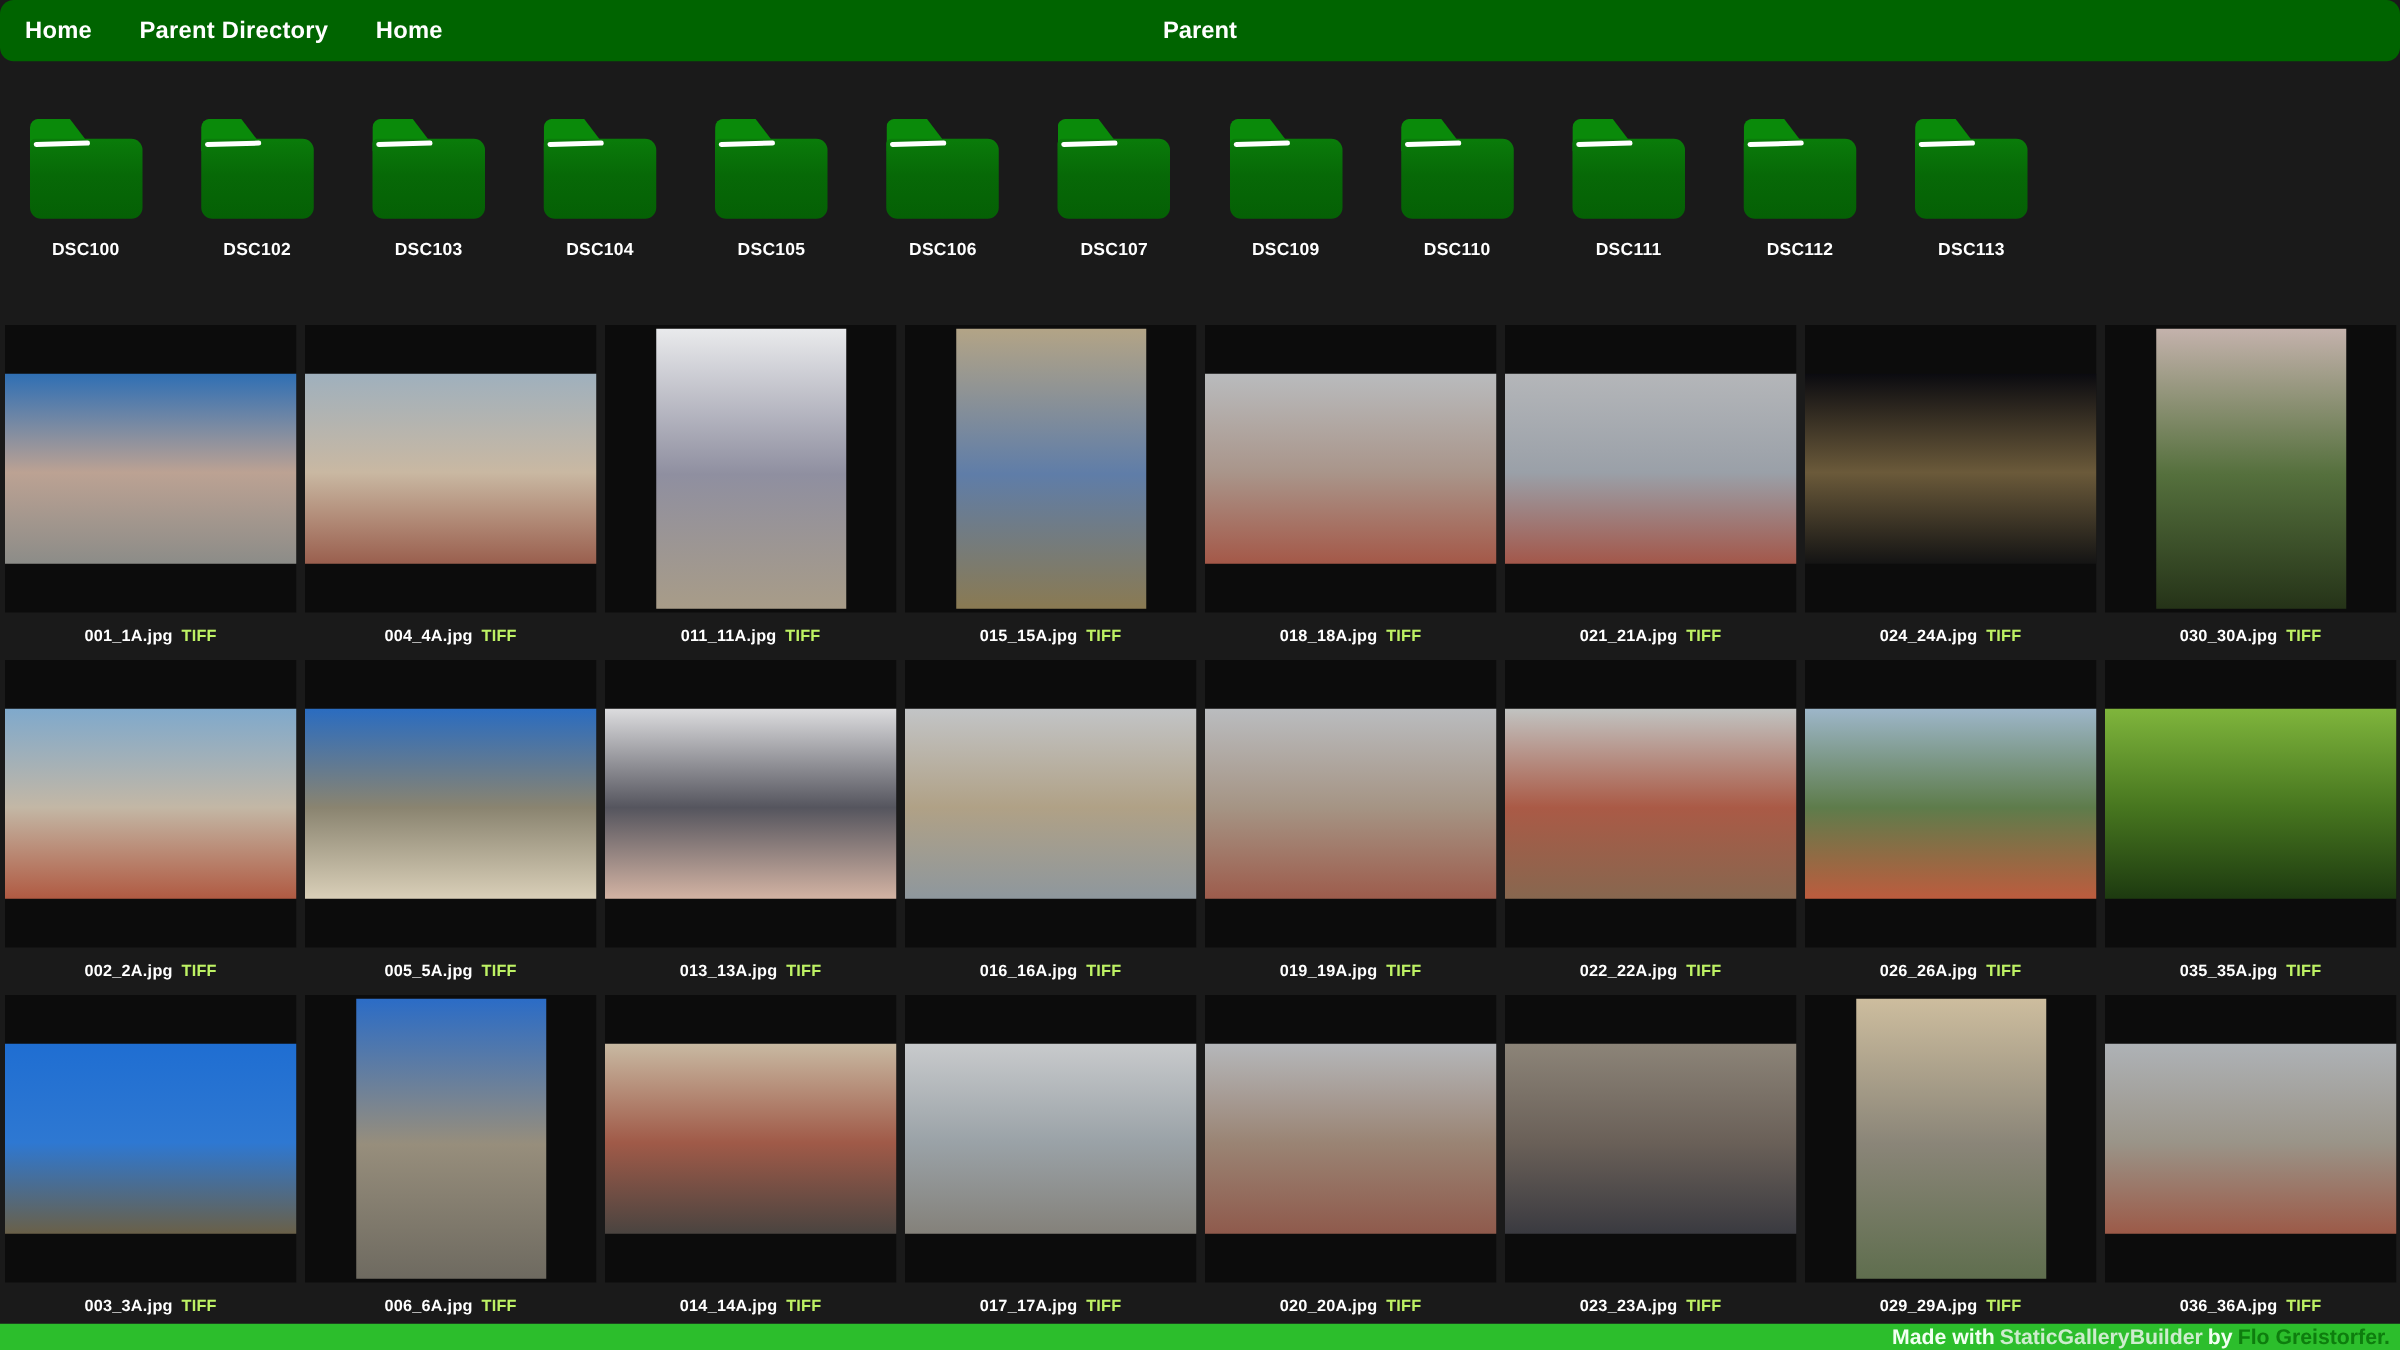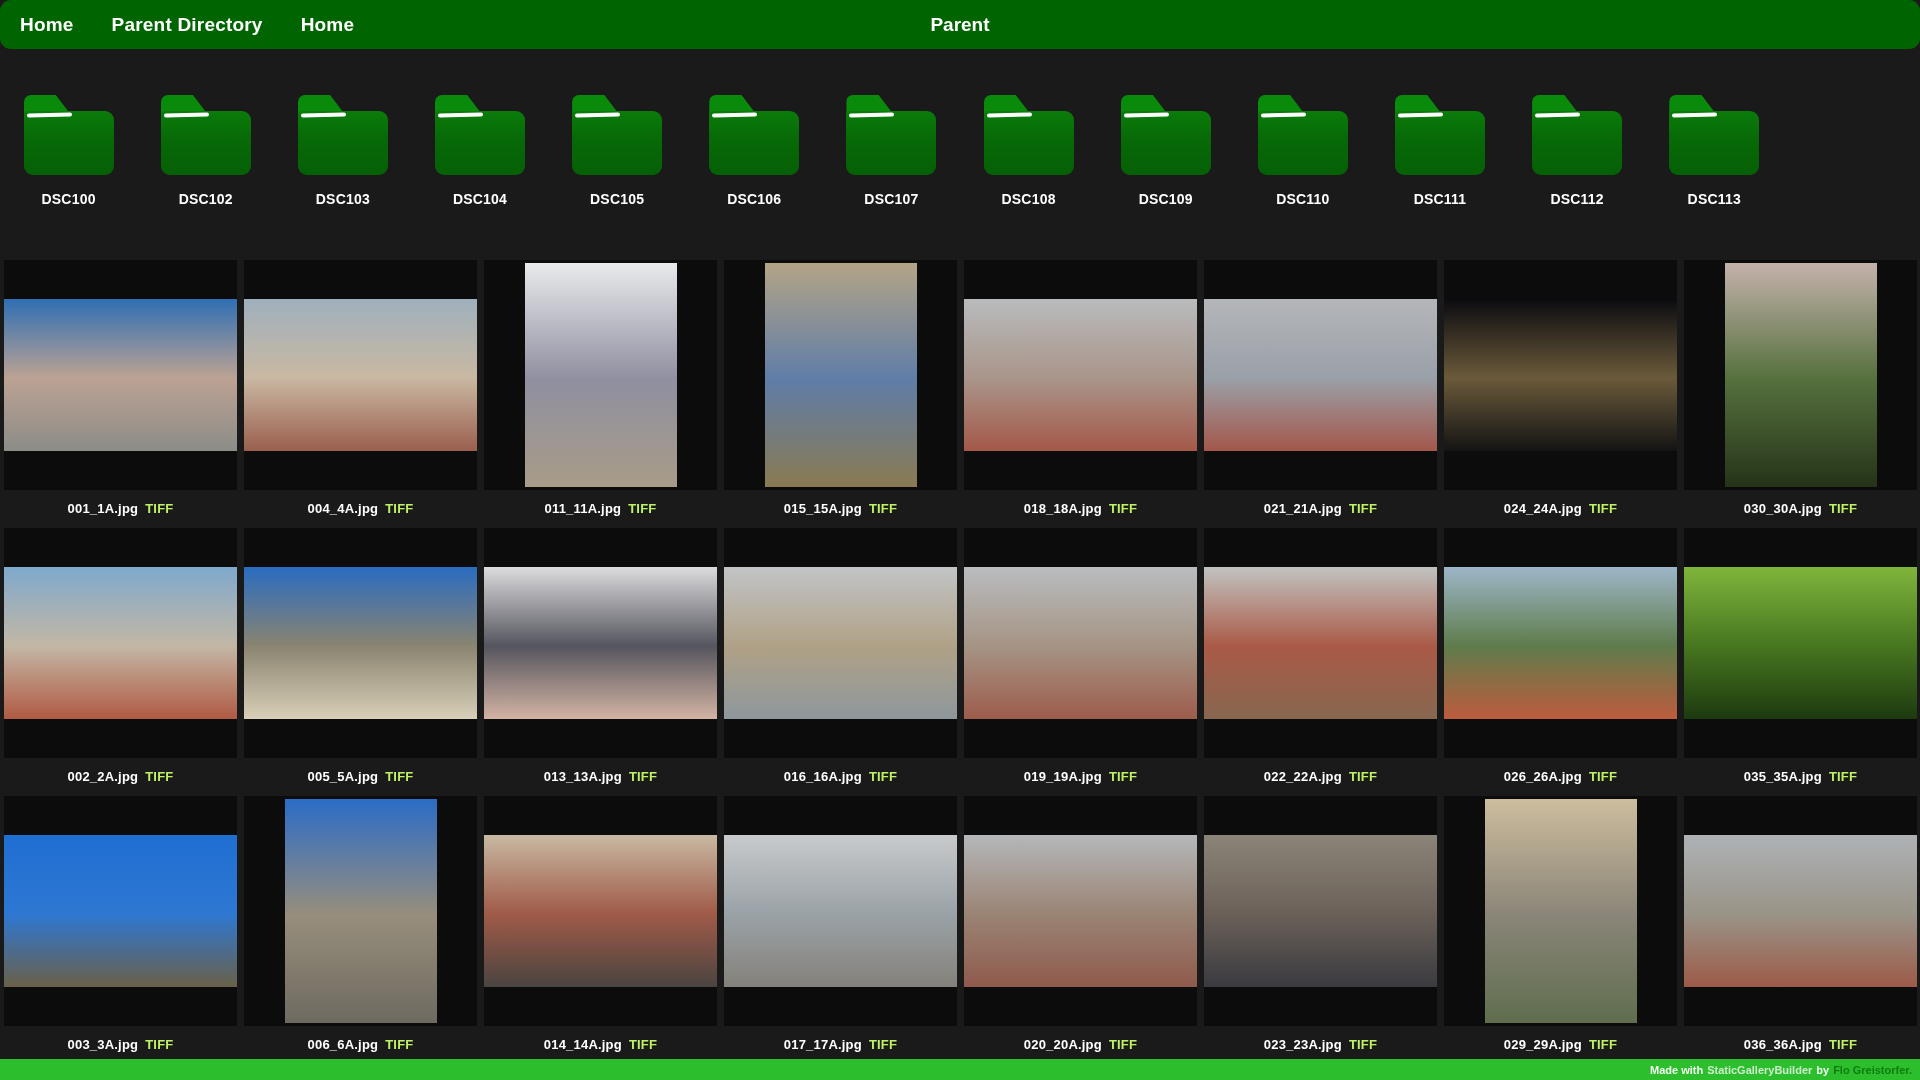--- a/index.html
+++ b/index.html
@@ -177,15 +177,6 @@
     <div class="folder-label">DSC107</div>
   </div>
 
-  <div class="folder">
-    <div class="folder-icon">
-      <div class="folder-tab"></div>
-      <div class="folder-body">
-        <div class="folder-shine"></div>
-      </div>
-    </div>
-    <div class="folder-label">DSC108</div>
-  </div>
 
   <div class="folder">
     <div class="folder-icon">

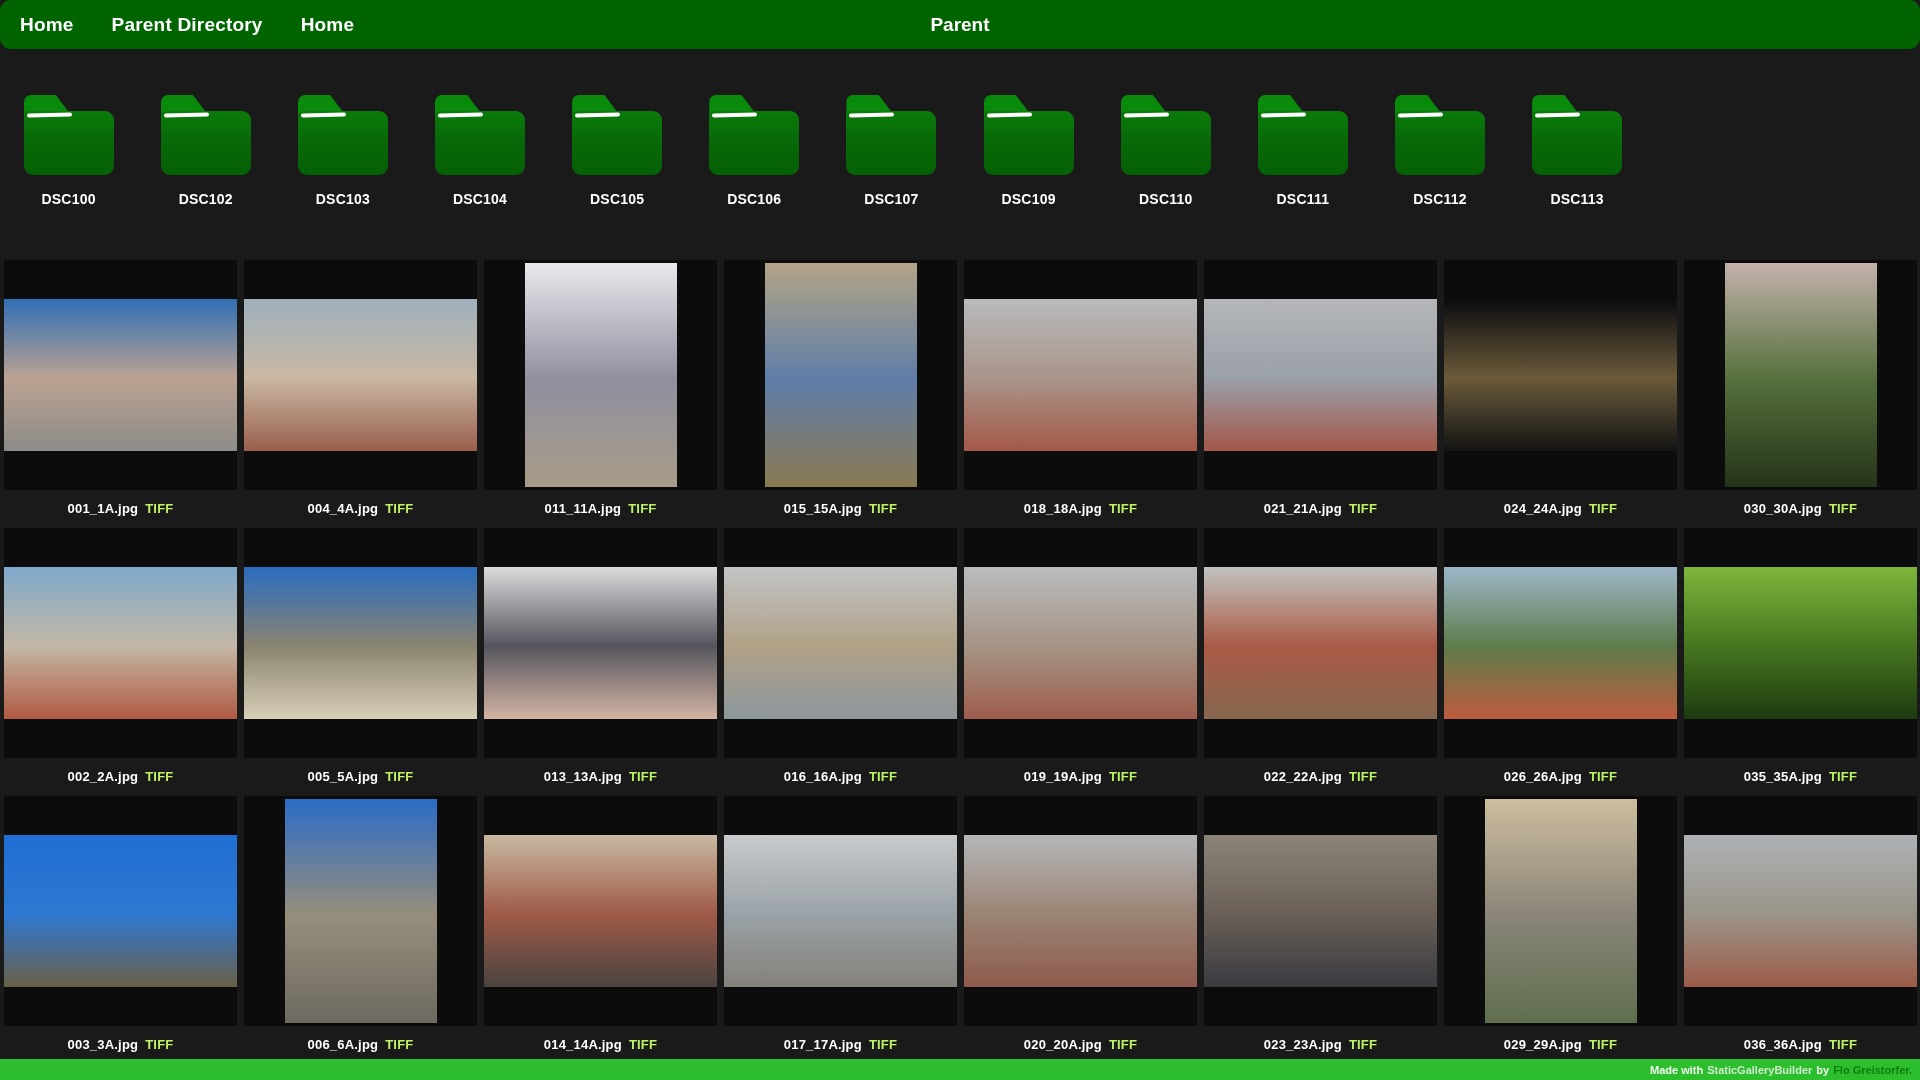--- a/index.html
+++ b/index.html
@@ -87,7 +87,7 @@
     position:absolute; left:0; right:0; bottom:0; height:21px;
     background:#2cbe2c; display:flex; align-items:center;
     justify-content:flex-end; padding-right:8px; gap:4px;
-    font-size:11px; font-weight:700;
+    font-size:17px; font-weight:700;
   }
   .footer .seg-plain { color:#f2fff2; }
   .footer .seg-builder { color:#cdeccd; cursor:pointer; text-decoration:none; }

